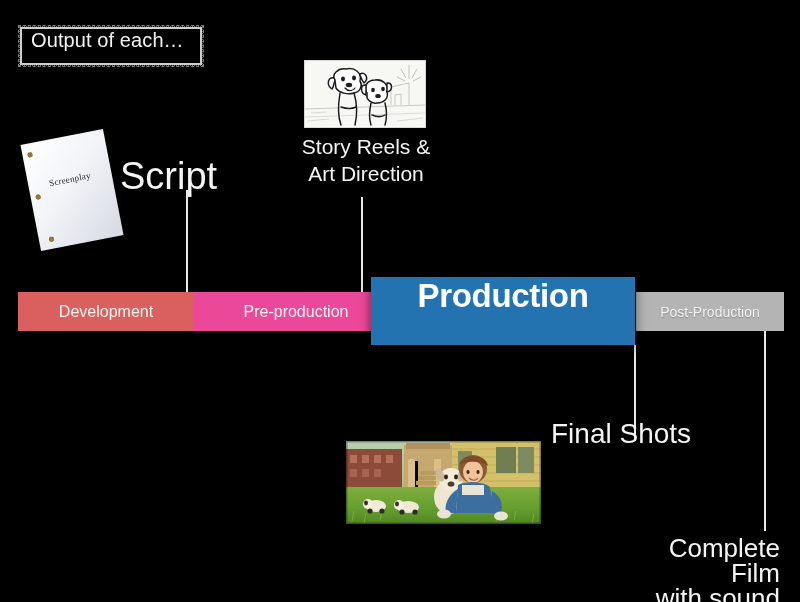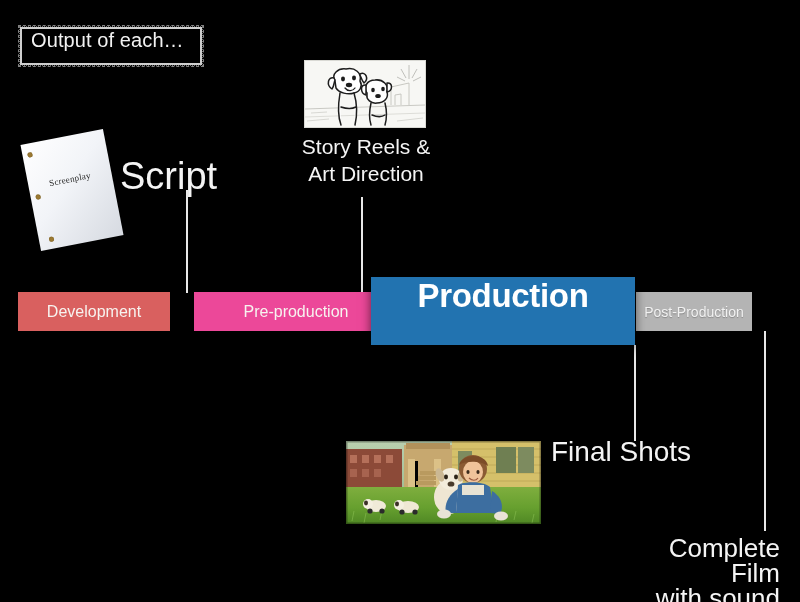--- a/index.html
+++ b/index.html
@@ -68,7 +68,7 @@
   }
   #seg-development {
     left: 0px;
-    width: 152px;
+    width: 176px;
     background: #d9605f;
   }
   #seg-preproduction {

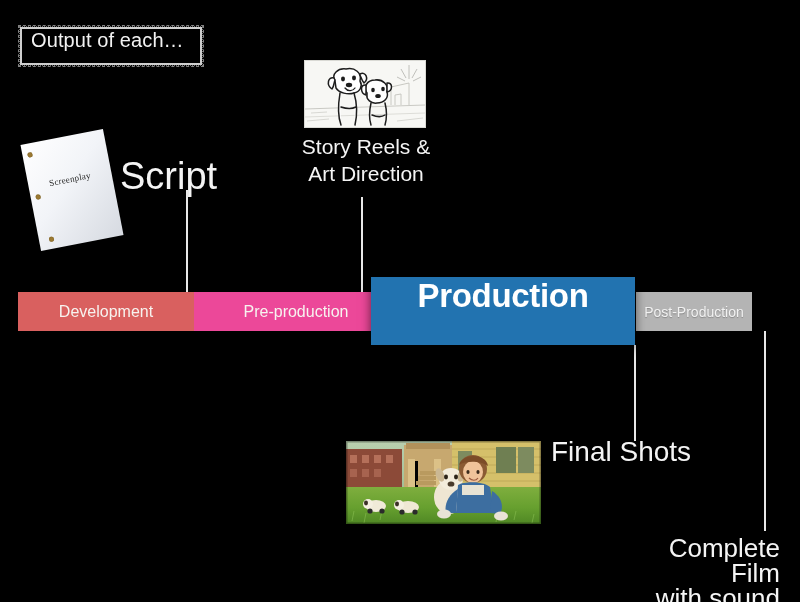--- a/index.html
+++ b/index.html
@@ -78,7 +78,7 @@
   }
   #seg-postproduction {
     left: 618px;
-    width: 116px;
+    width: 148px;
     background: #b4b4b4;
     color: #f2f2f2;
     font-size: 14px;

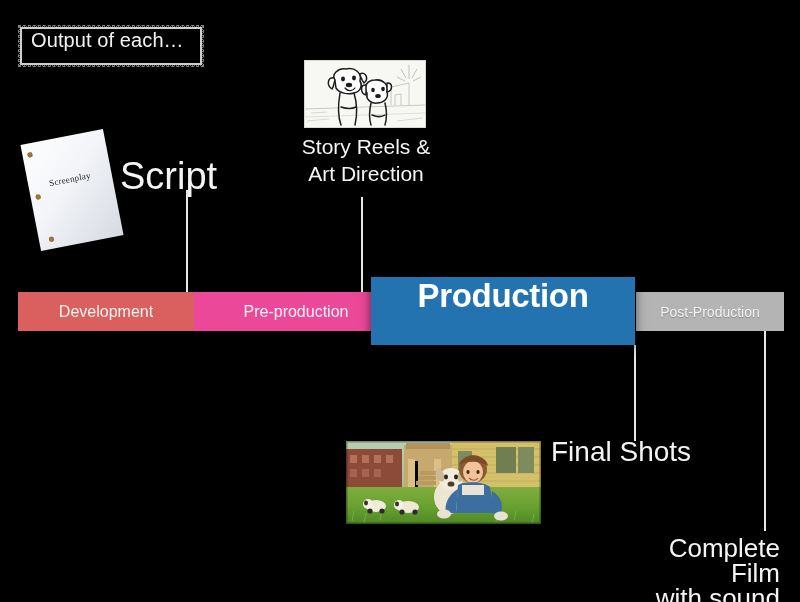--- a/index.html
+++ b/index.html
@@ -135,7 +135,7 @@
     width: 150px;
   }
   #label-finalshots {
-    left: 551px; top: 436px;
+    left: 551px; top: 418px;
     font-size: 28px;
   }
   #label-completefilm {

